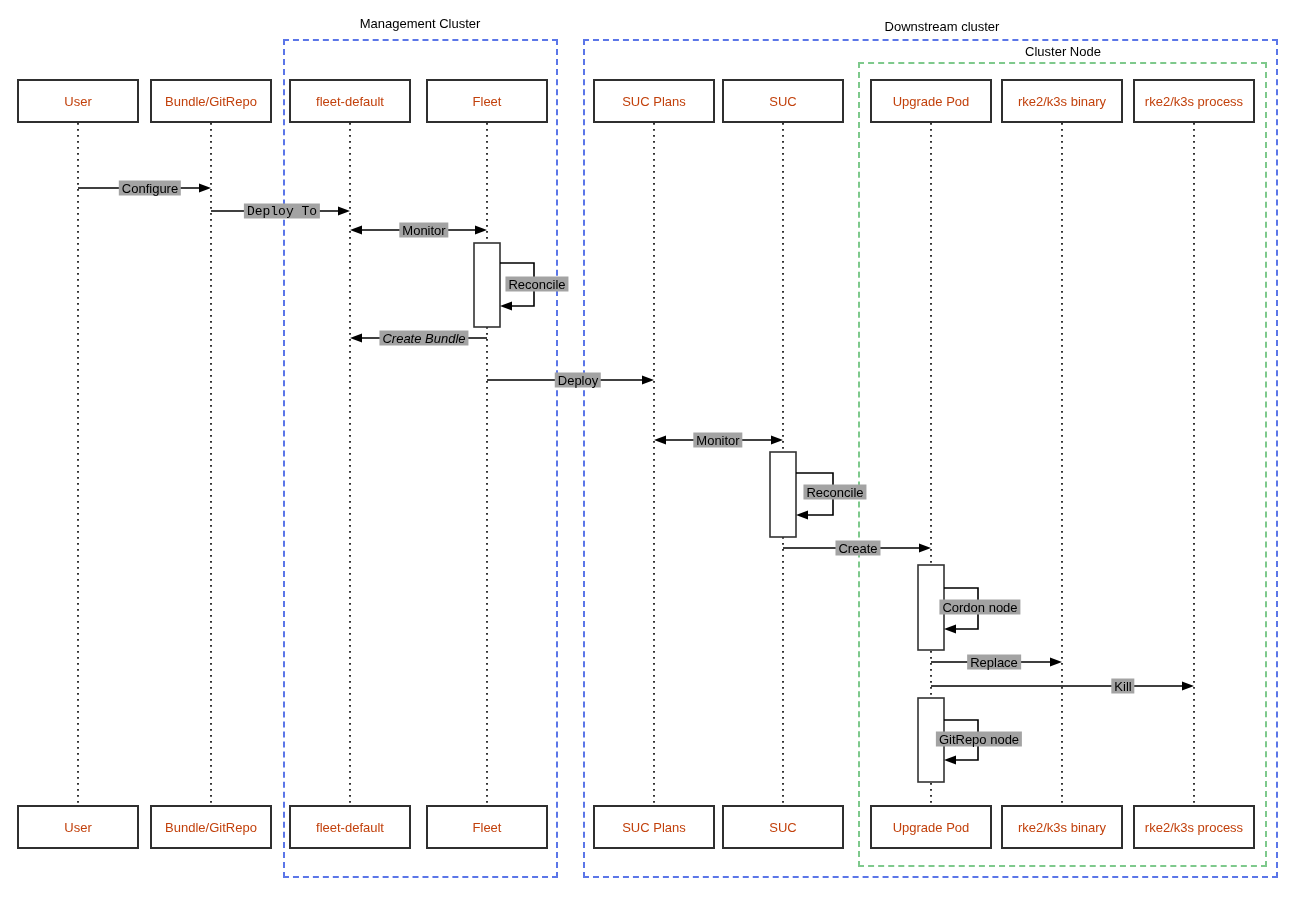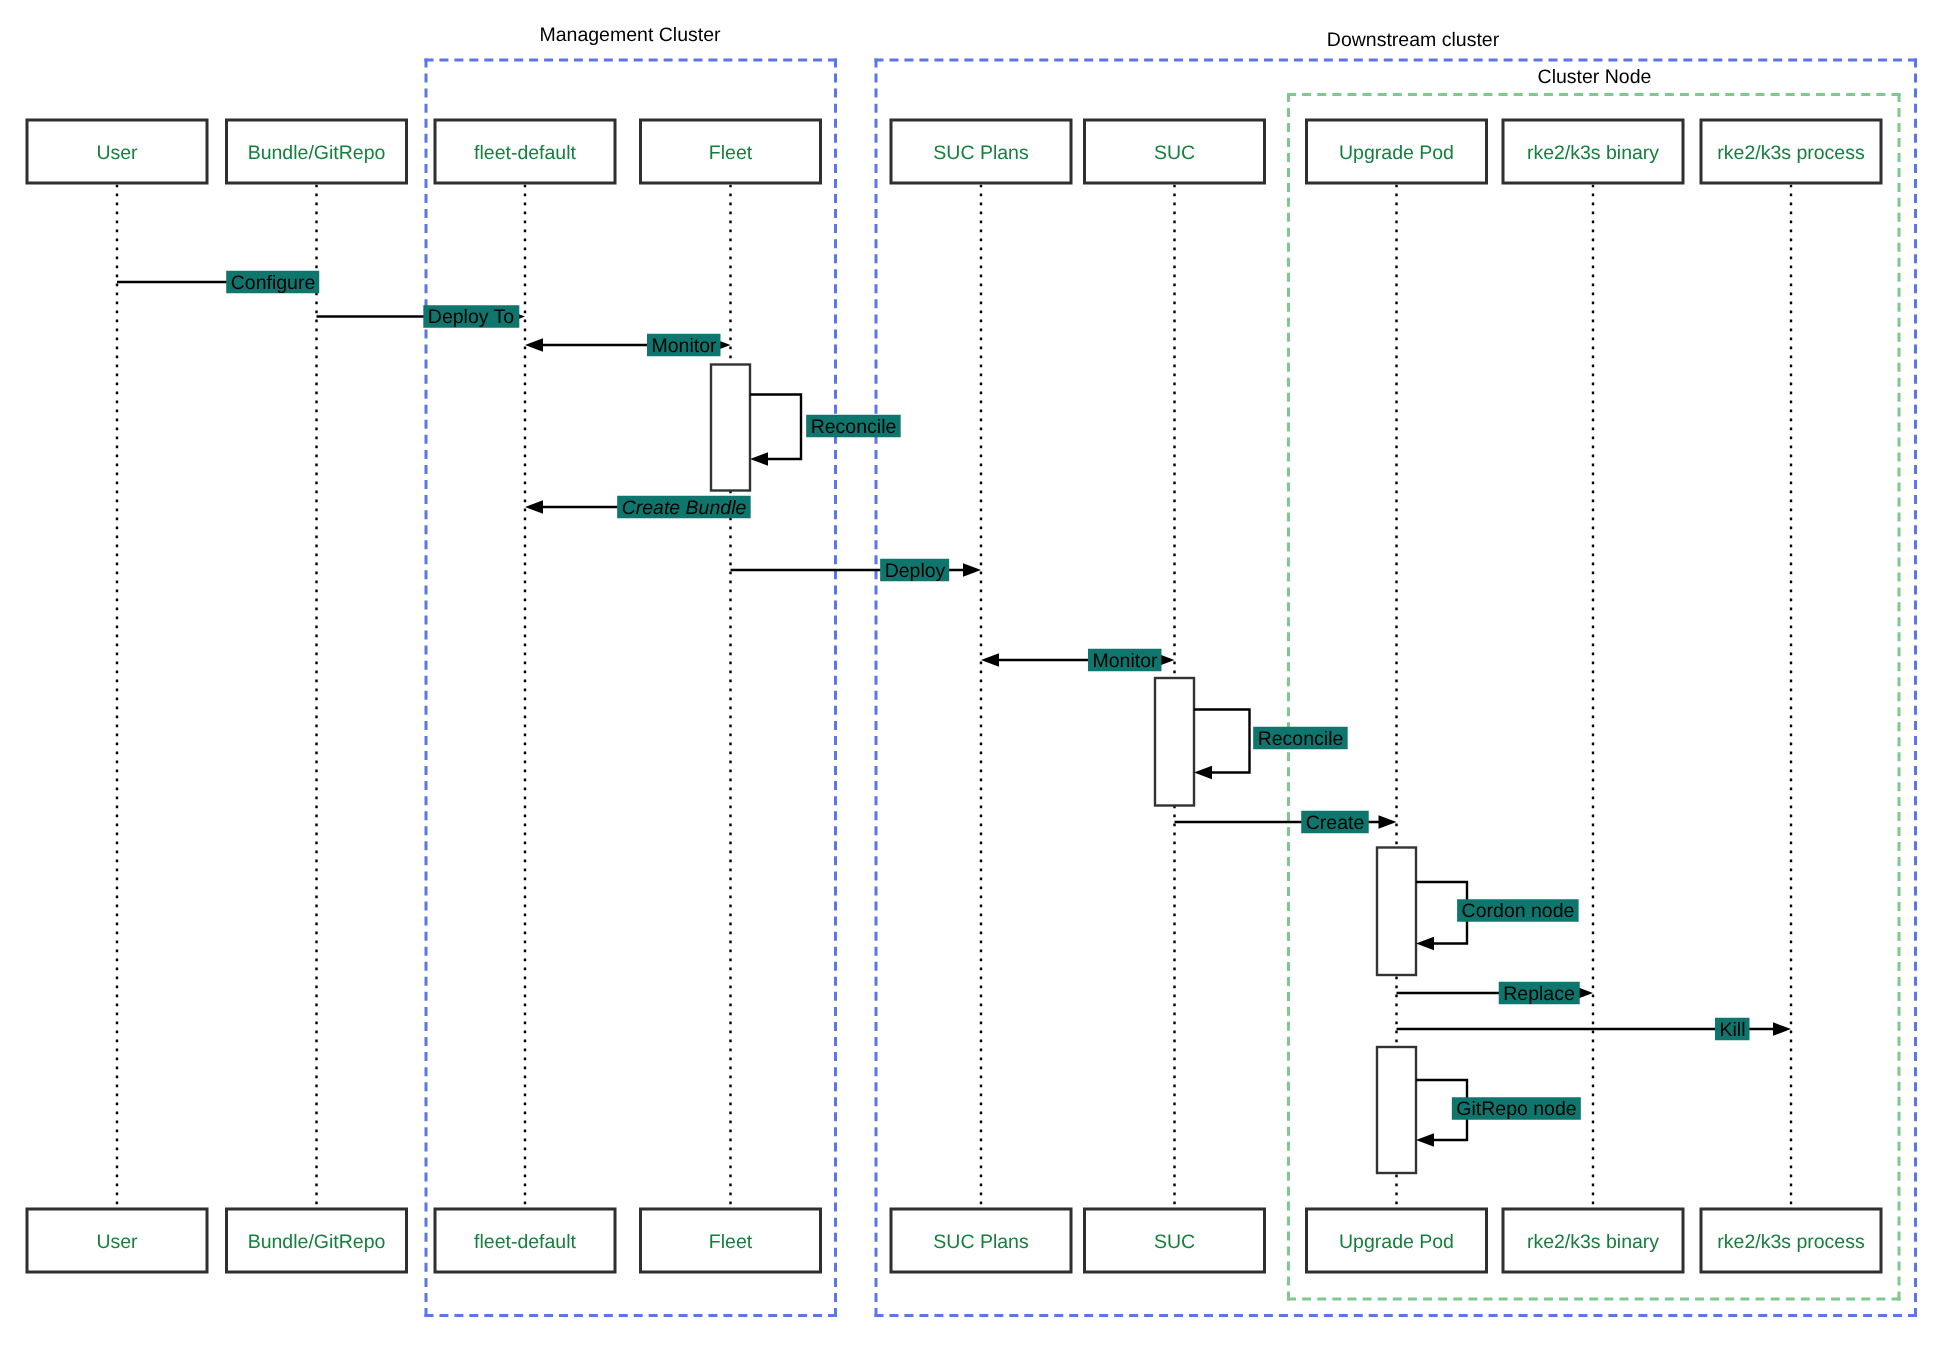--- a/index.html
+++ b/index.html
@@ -28,7 +28,7 @@
     align-items: center;
     justify-content: center;
     font-size: 13px;
-    color: #15803d;
+    color: #c2410c;
     white-space: nowrap;
   }
   .diagram-label {

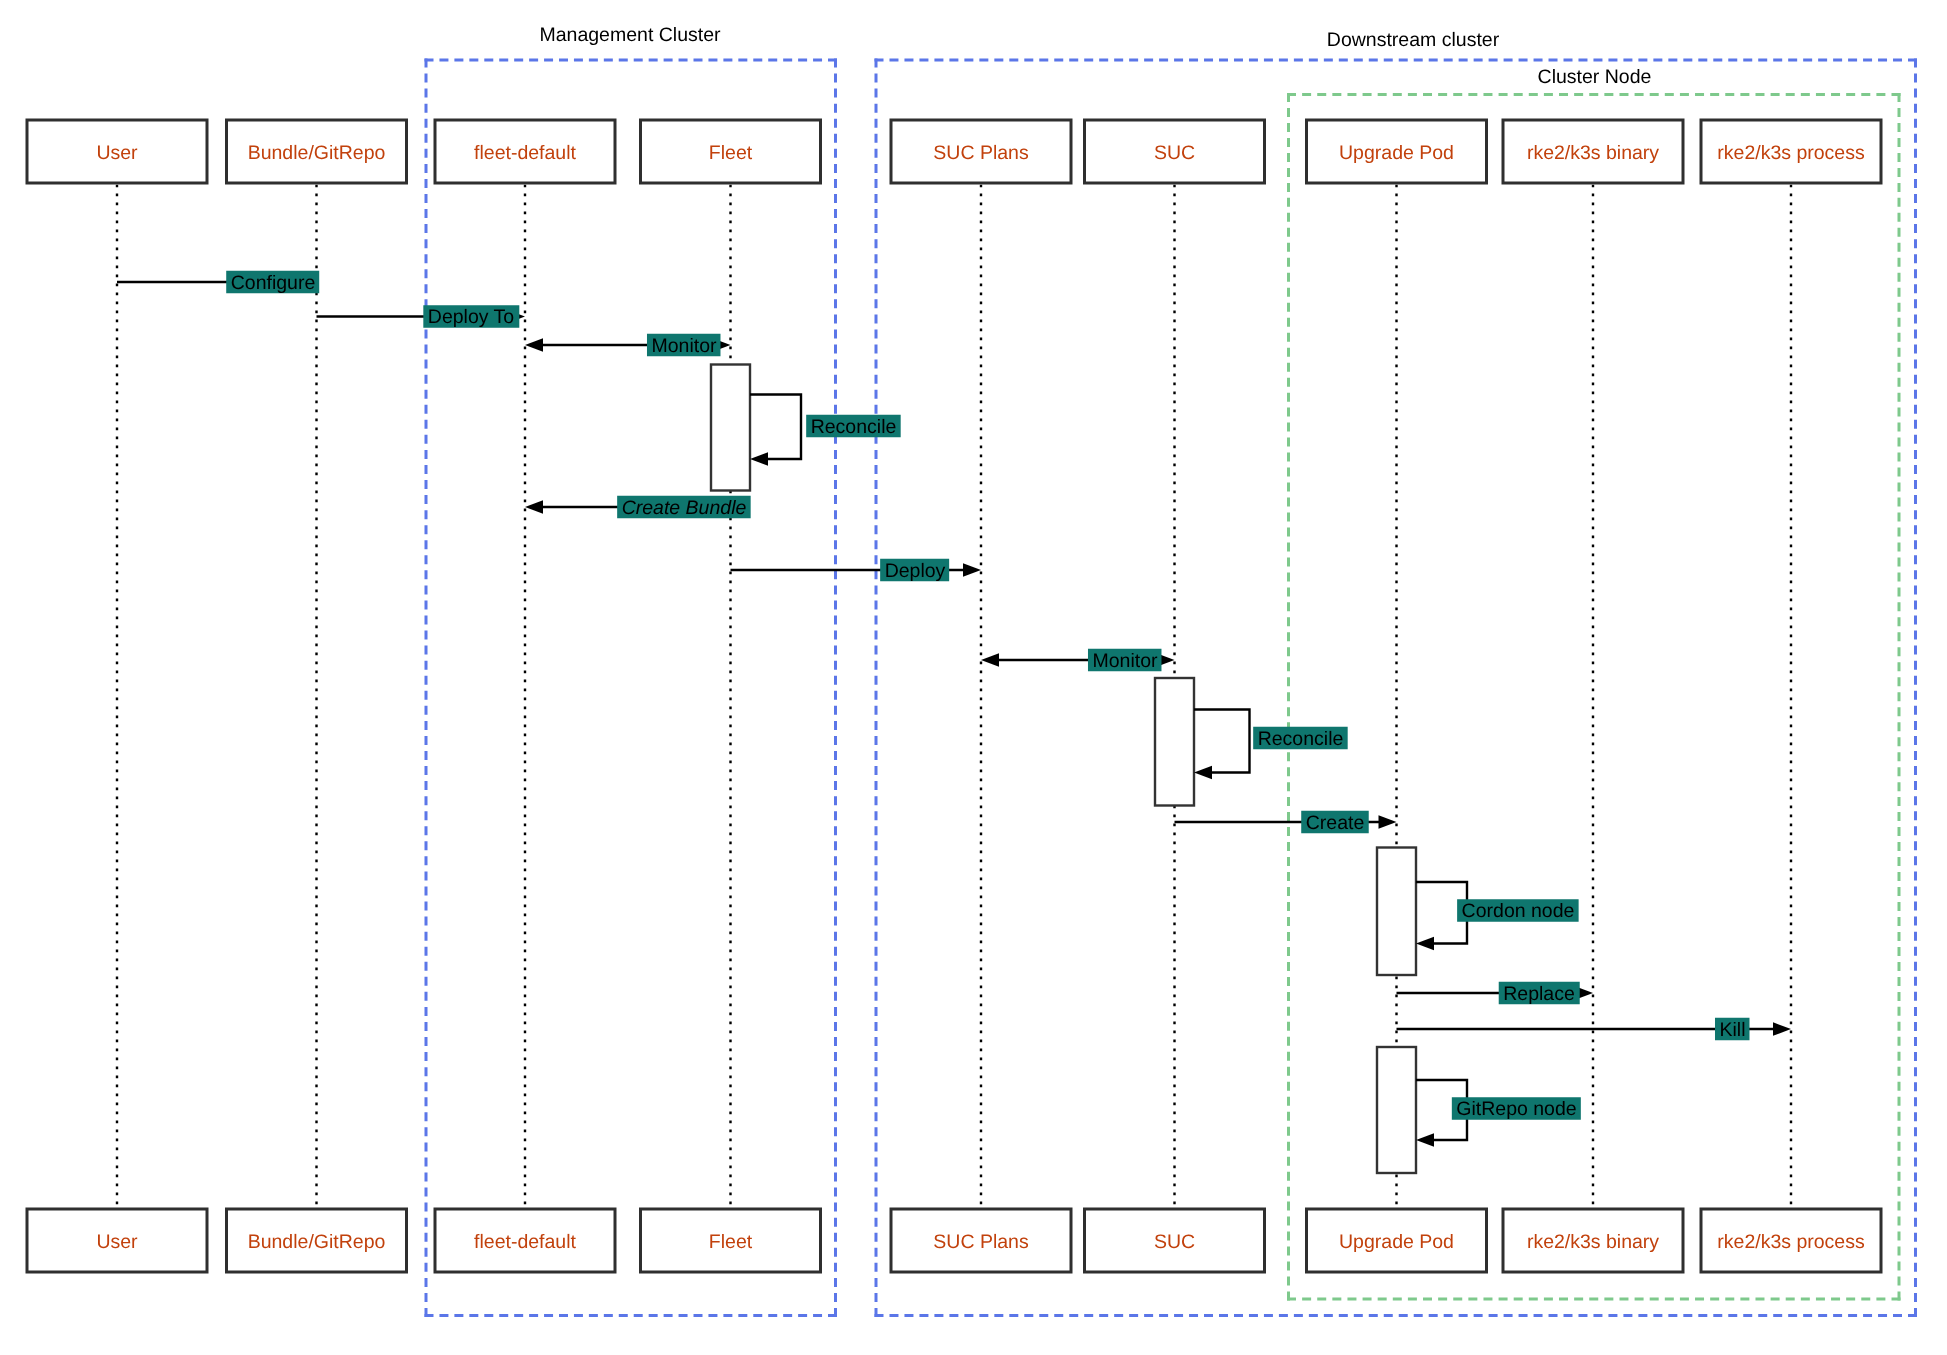--- a/index.html
+++ b/index.html
@@ -39,7 +39,7 @@
     white-space: nowrap;
     line-height: 15px;
   }
-  .msg-label { background: #0f766e; padding: 0 3px; margin-left: 32px; }
+  .msg-label { background: #a3a3a3; padding: 0 3px; }
   .group-label { background: transparent; }
   .lifeline { stroke: #000000; stroke-width: 1.6; stroke-dasharray: 1.8 4.2; }
   .msg-line { stroke: #000000; stroke-width: 1.6; fill: none; }

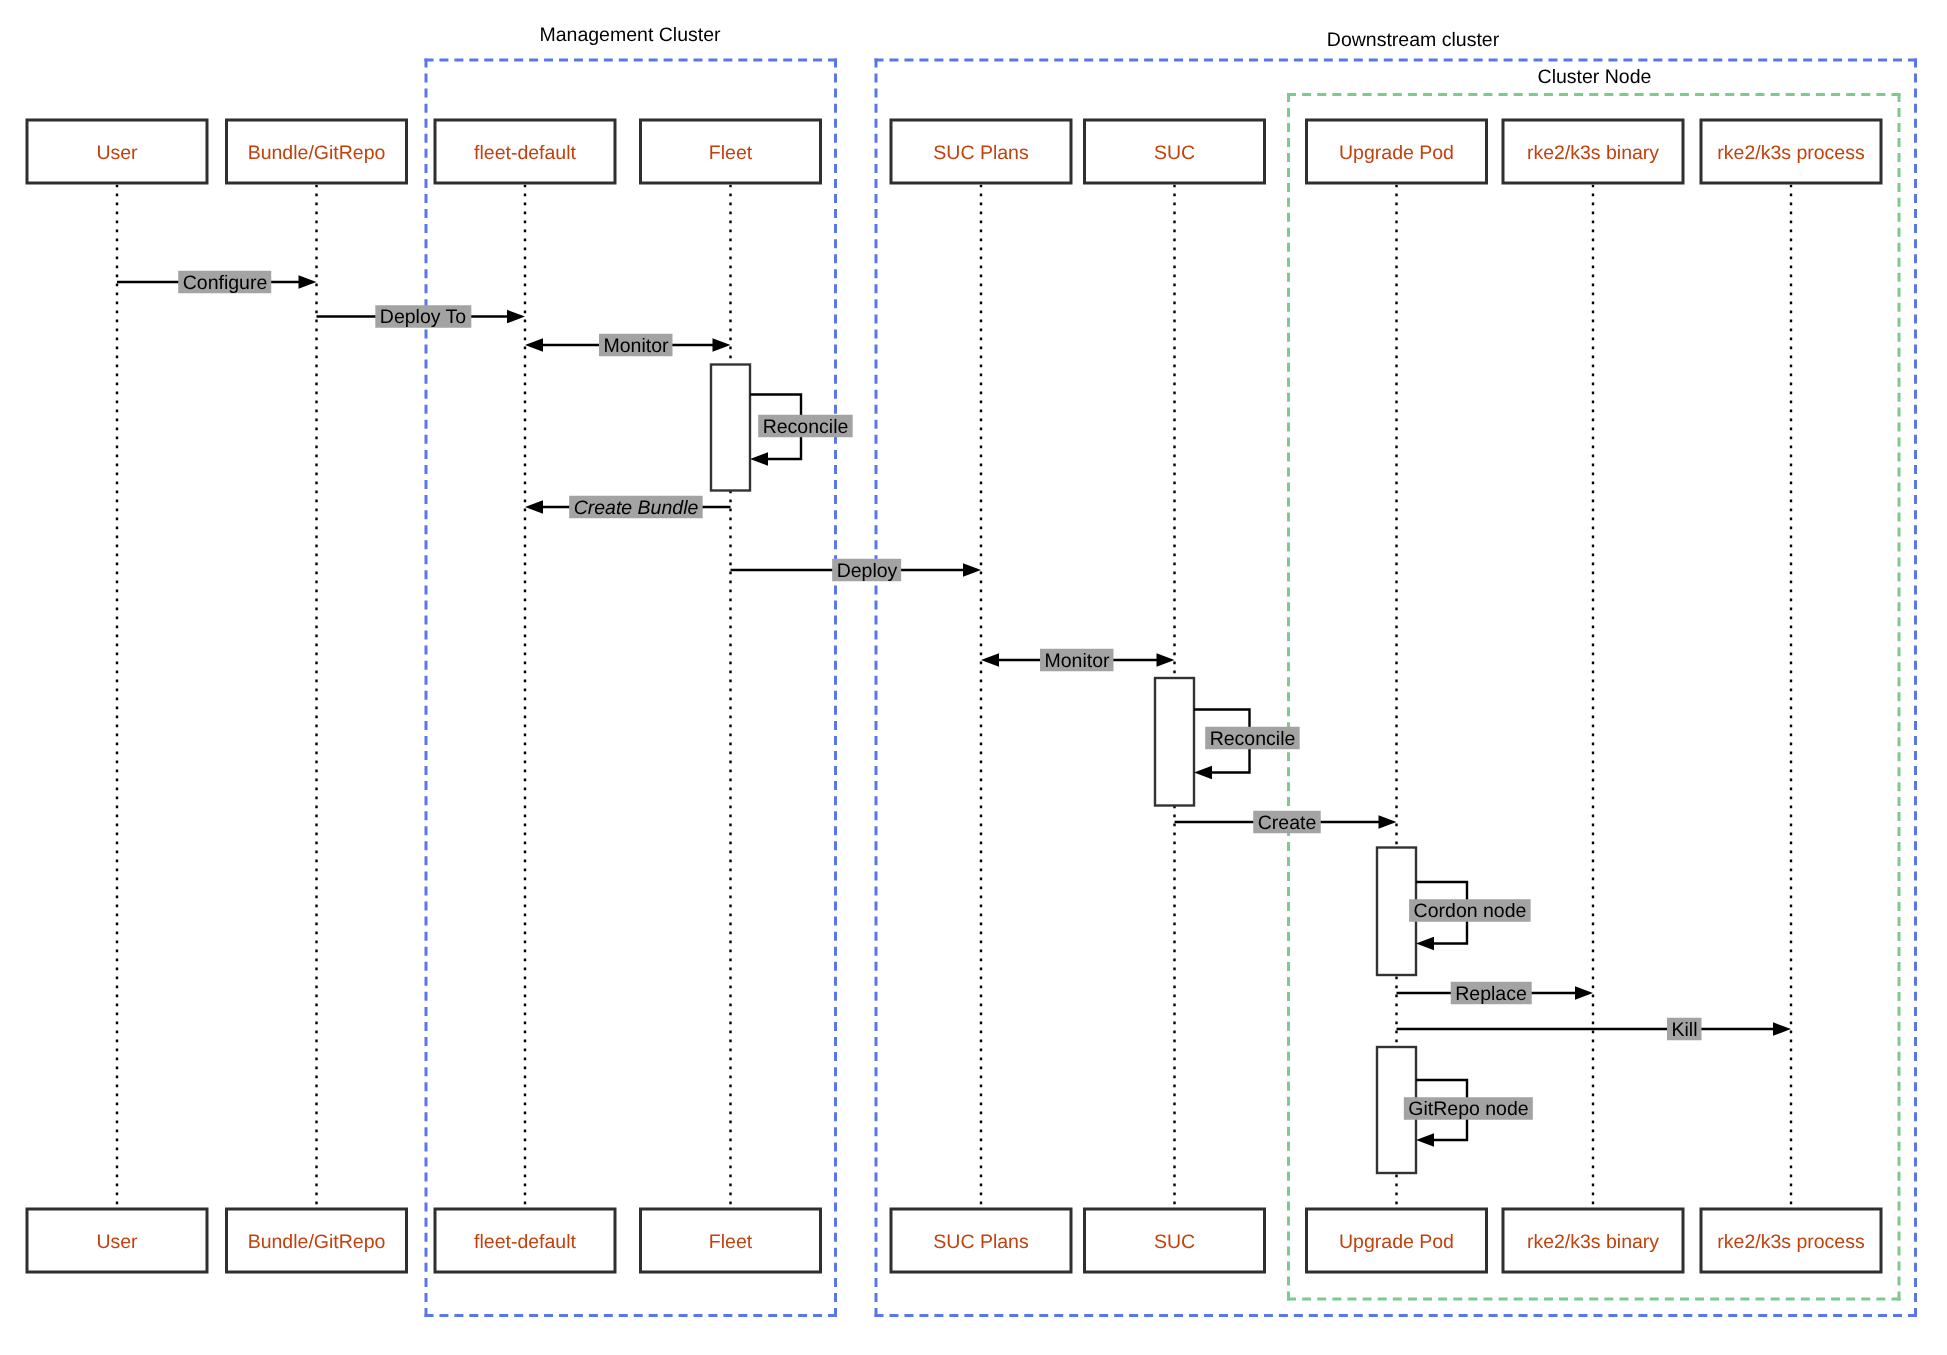--- a/index.html
+++ b/index.html
@@ -103,7 +103,7 @@
       <div class="diagram-label group-label" style="left: 930px; top: 26px; padding-left: 24px;">Downstream cluster</div>
       <div class="diagram-label group-label" style="left: 1063px; top: 51px;">Cluster Node</div>
       <div class="diagram-label msg-label" style="left: 150px; top: 188px;">Configure</div>
-      <div class="diagram-label msg-label" style="left: 282px; top: 211px;">Deploy To</div>
+      <div class="diagram-label msg-label" style="left: 282px; top: 211px; font-family: Liberation Mono, monospace;">Deploy To</div>
       <div class="diagram-label msg-label" style="left: 424px; top: 230px;">Monitor</div>
       <div class="diagram-label msg-label" style="left: 424px; top: 338px; font-style: italic;">Create Bundle</div>
       <div class="diagram-label msg-label" style="left: 578px; top: 380px;">Deploy</div>

